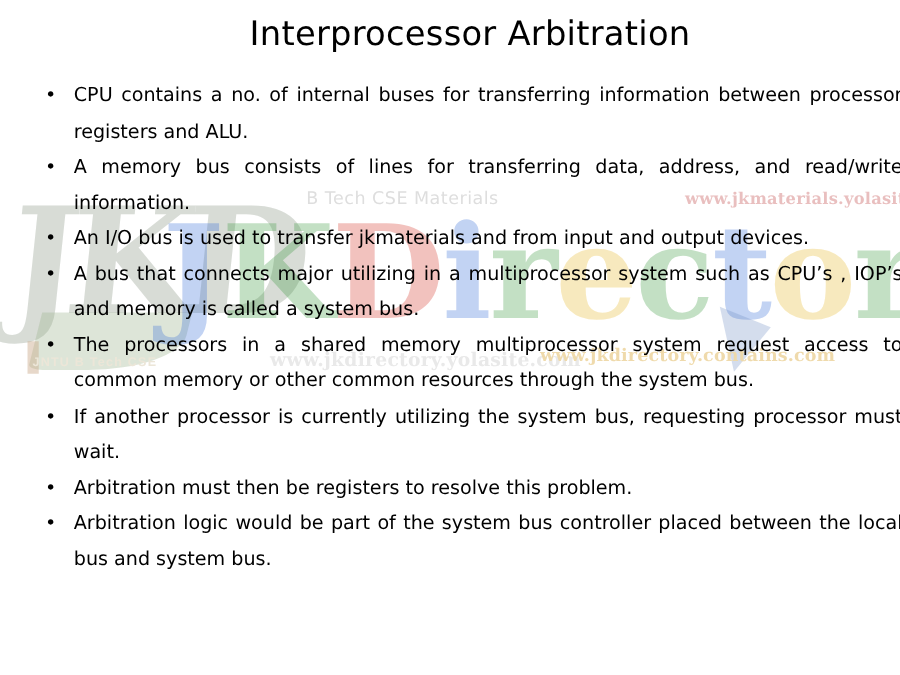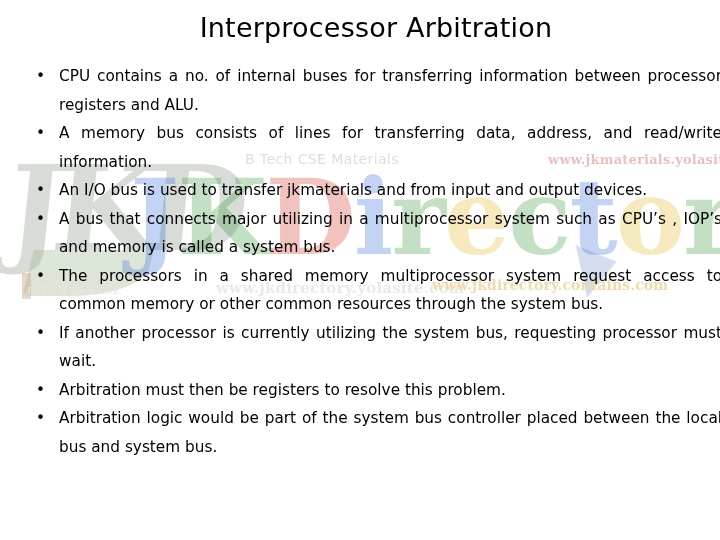--- a/index.html
+++ b/index.html
@@ -129,7 +129,7 @@
   .wm-jntu {
     left: 26px;
     top: 285px;
-    font-family: Liberation Serif, serif;
+    font-family: Liberation Sans, sans-serif;
     font-size: 10px;
     color: #ece6d8;
     letter-spacing: 1px;

